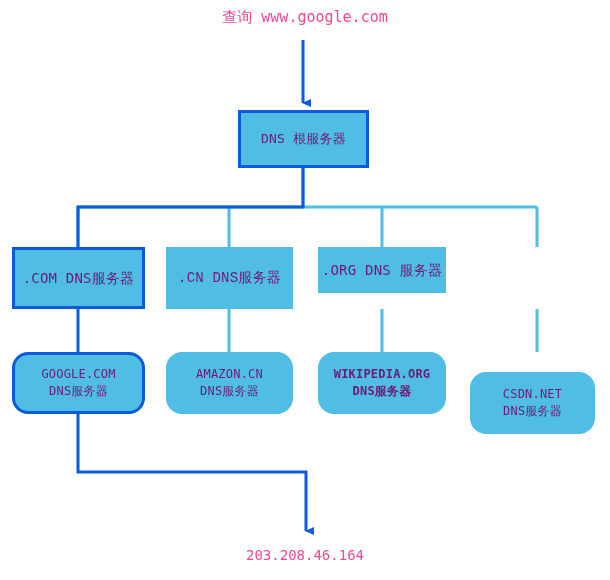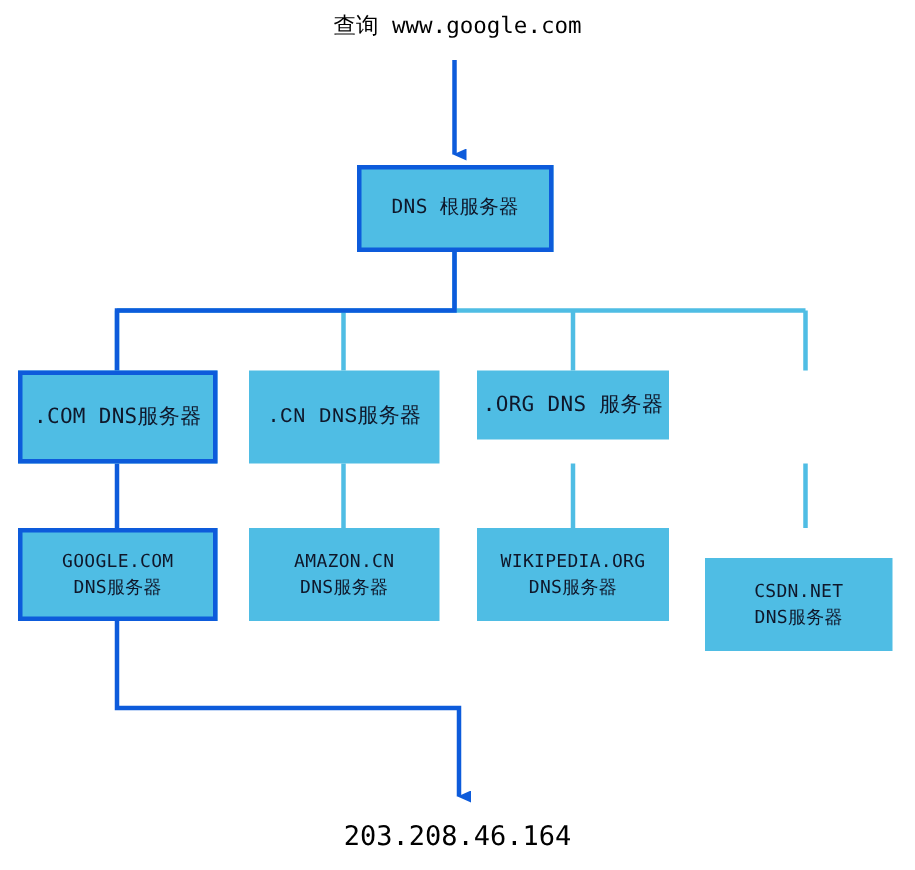--- a/index.html
+++ b/index.html
@@ -49,7 +49,7 @@
   }
   .caption {
     position: absolute;
-    color: #000000;
+    color: #ec4899;
     white-space: pre;
   }
   .caption.query {

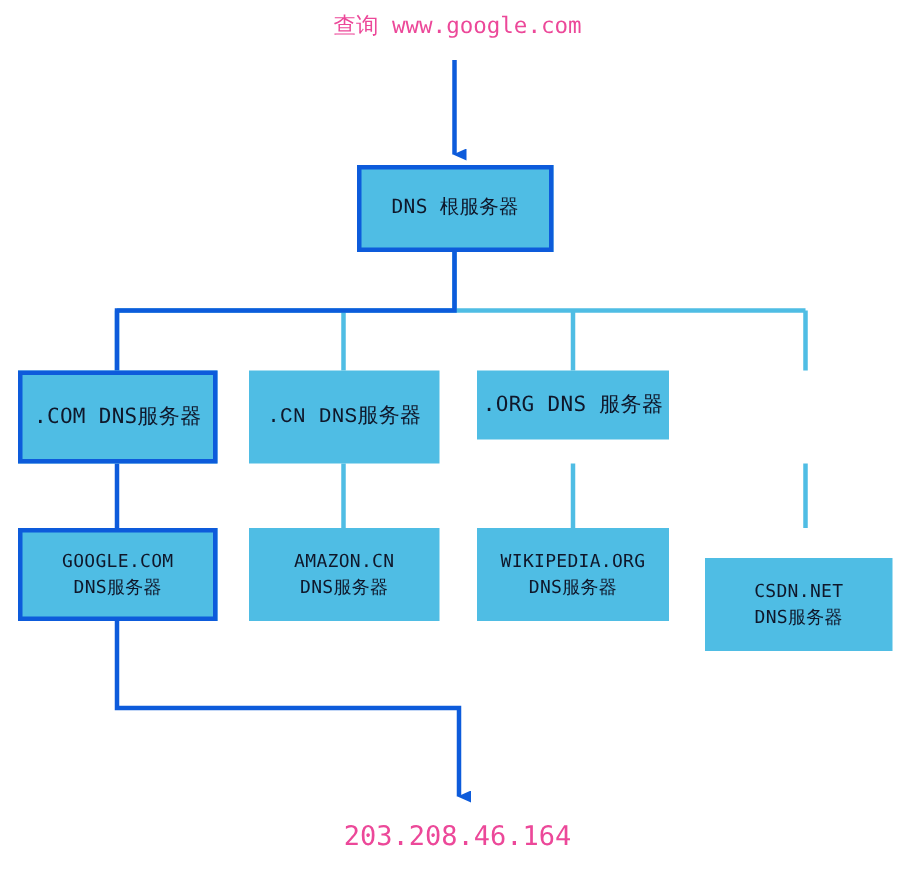--- a/index.html
+++ b/index.html
@@ -36,7 +36,7 @@
     align-items: center;
     justify-content: center;
     text-align: center;
-    color: #0f172a;
+    color: #701a75;
     line-height: 1.45;
     letter-spacing: 0.2px;
     white-space: pre-line;

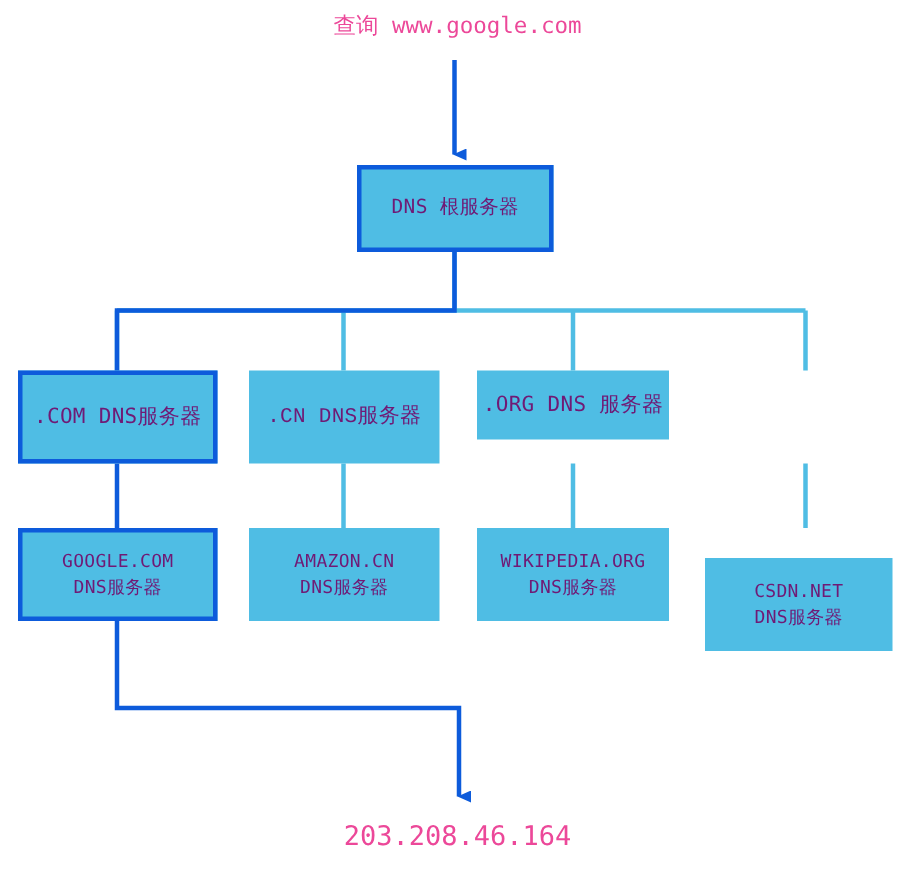--- a/index.html
+++ b/index.html
@@ -43,7 +43,7 @@
   }
   .node.lvl1 { font-size: 13px; }
   .node.lvl2 { font-size: 14px; }
-  .node.lvl3 { font-size: 12px; }
+  .node.lvl3 { font-size: 12px; border-radius: 16px; }
   .node.highlighted {
     border: 3px solid #0d5bdb;
   }

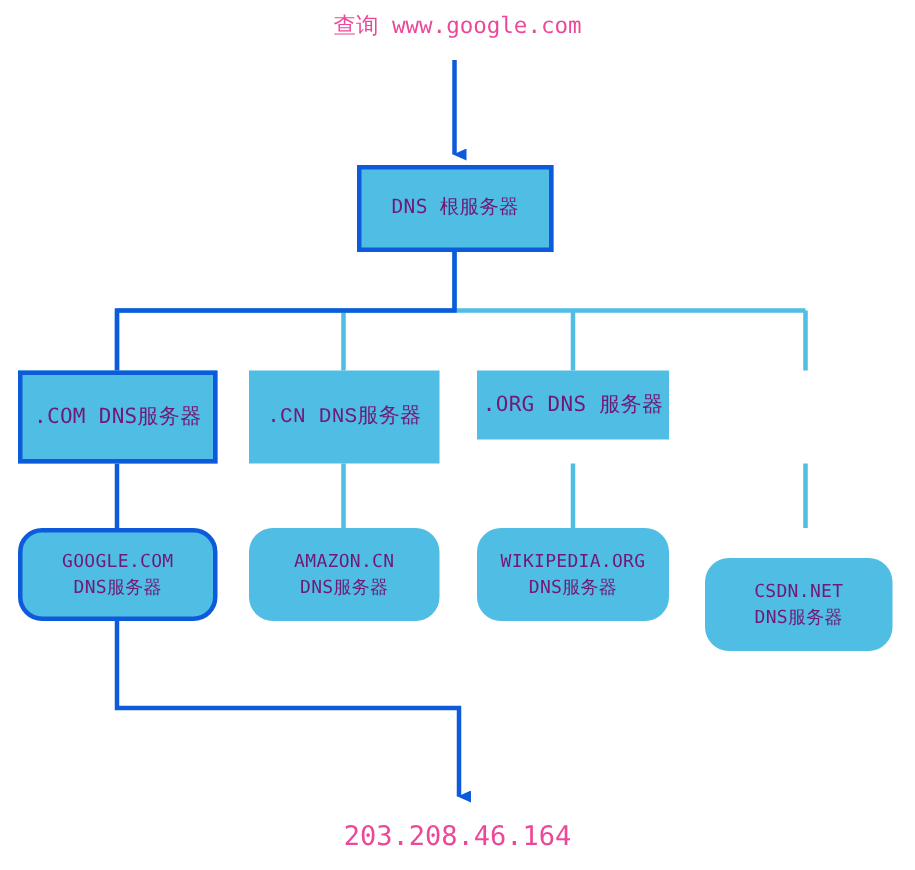--- a/index.html
+++ b/index.html
@@ -108,7 +108,7 @@
 DNS服务器</div>
   <div class="node lvl3" style="left:166px; top:352px; width:127px; height:62px; background:#4fbde4;">AMAZON.CN
 DNS服务器</div>
-  <div class="node lvl3" style="left:318px; top:352px; width:128px; height:62px; background:#4fbde4;">WIKIPEDIA.ORG
+  <div class="node lvl3" style="left:318px; top:352px; width:128px; height:62px; background:#4fbde4;font-weight:bold;">WIKIPEDIA.ORG
 DNS服务器</div>
   <div class="node lvl3" style="left:470px; top:352px; width:125px; height:62px; background:#4fbde4;margin-top:20px;">CSDN.NET
 DNS服务器</div>

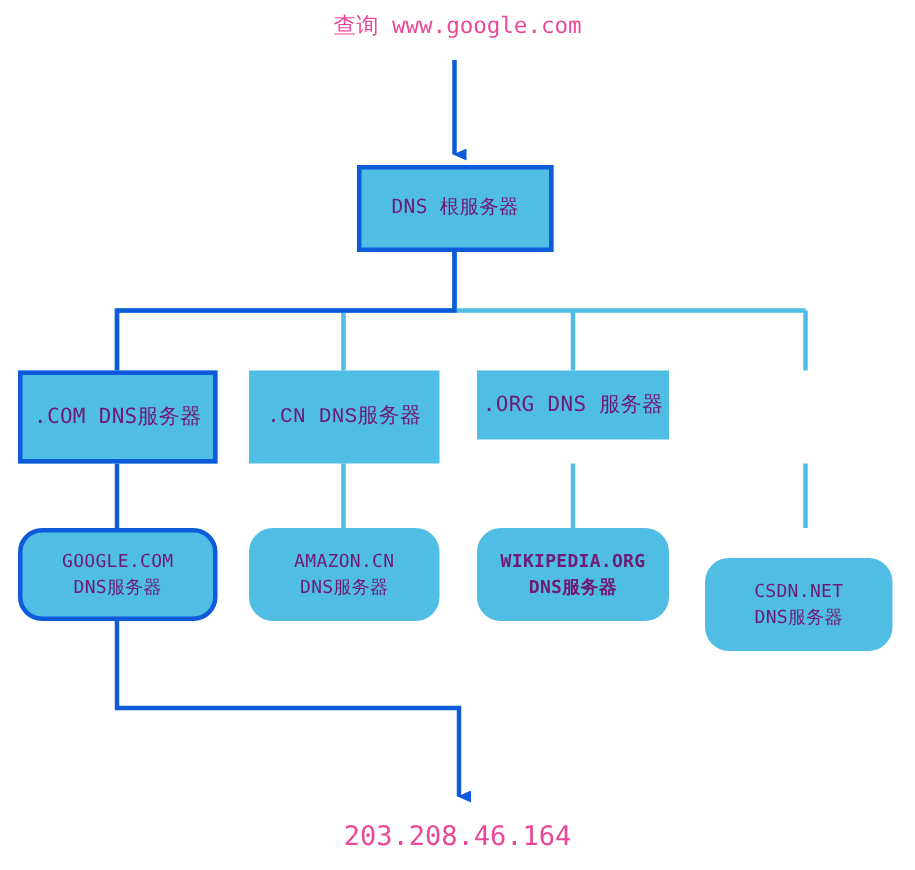--- a/index.html
+++ b/index.html
@@ -64,7 +64,7 @@
     top: 547px;
     width: 610px;
     text-align: center;
-    font-size: 18px;
+    font-size: 14px;
   }
 </style>
 </head>

